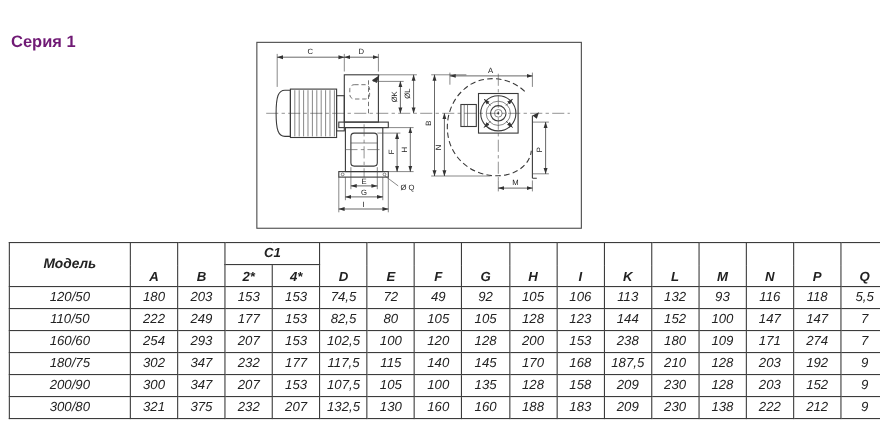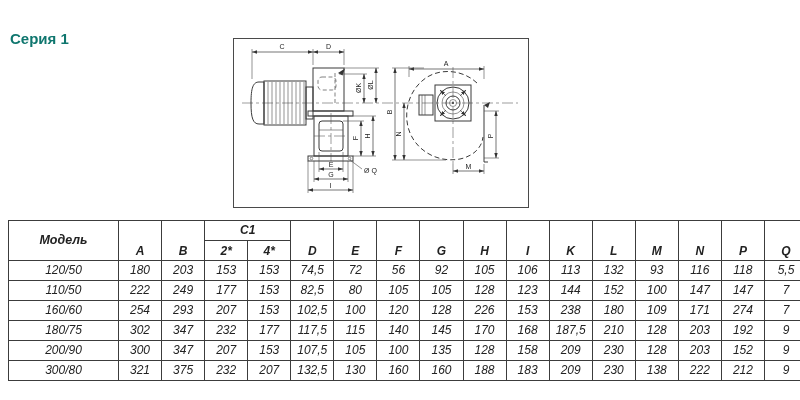--- a/index.html
+++ b/index.html
@@ -10,7 +10,7 @@
   }
   .page-title{
     position:absolute;left:10px;top:30px;margin:0;
-    font-size:15px;font-weight:bold;color:#0f766e;
+    font-size:15px;font-weight:bold;color:#701a75;
   }
   .drawing-frame{
     position:absolute;left:233px;top:38px;width:294px;height:168px;

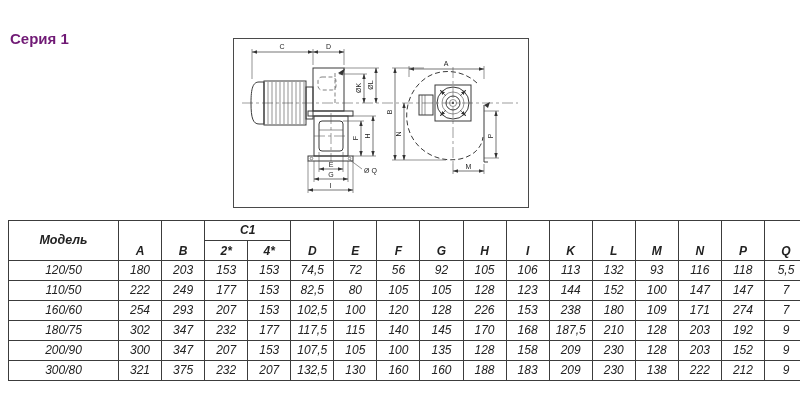--- a/index.html
+++ b/index.html
@@ -213,7 +213,7 @@
         <td>153</td>
         <td>74,5</td>
         <td>72</td>
-        <td>56</td>
+        <td>49</td>
         <td>92</td>
         <td>105</td>
         <td>106</td>

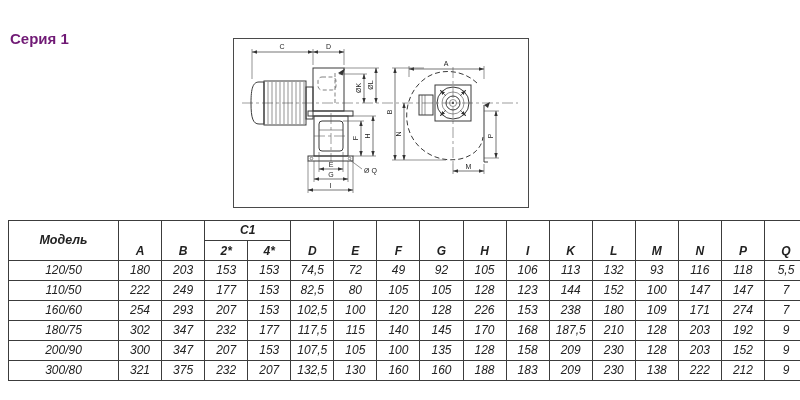--- a/index.html
+++ b/index.html
@@ -253,7 +253,7 @@
         <td>100</td>
         <td>120</td>
         <td>128</td>
-        <td>226</td>
+        <td>200</td>
         <td>153</td>
         <td>238</td>
         <td>180</td>

